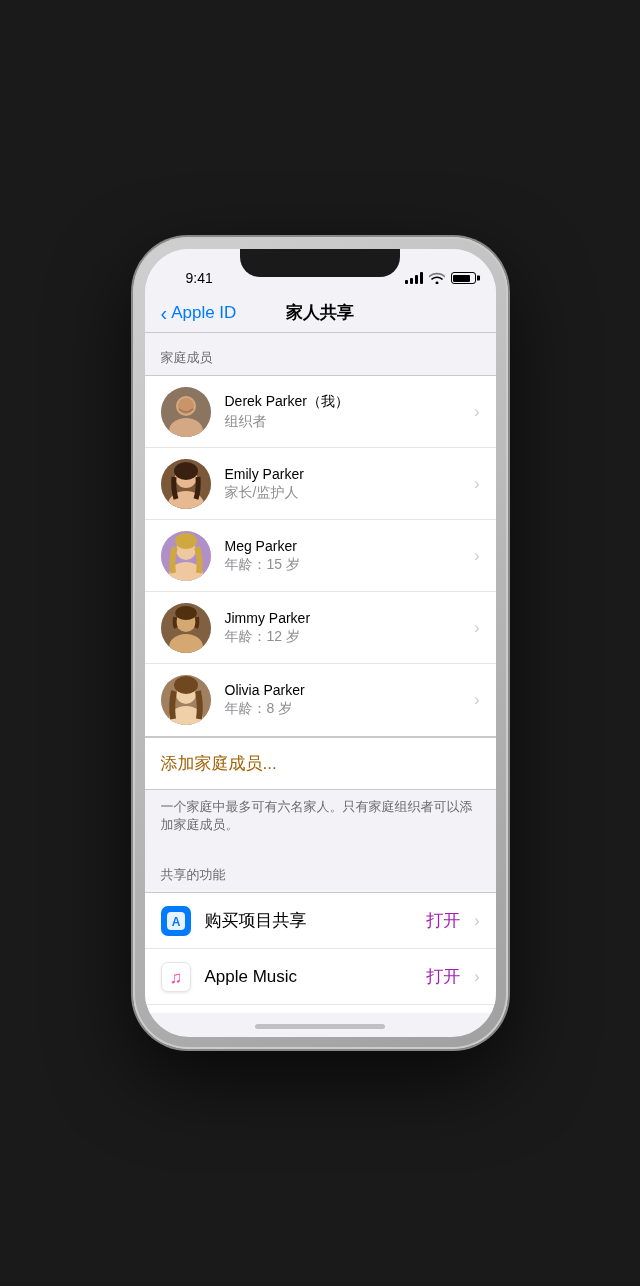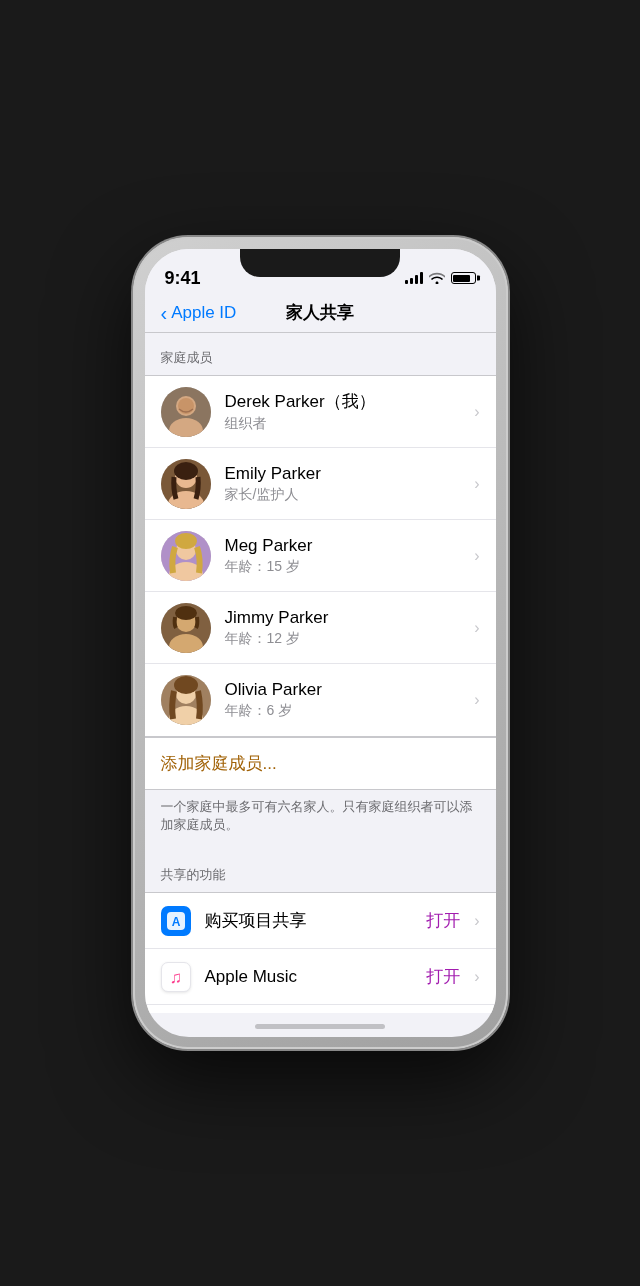--- a/index.html
+++ b/index.html
@@ -50,9 +50,10 @@
       background: #f2f2f7;
     }
     .status-time {
-      font-size: 18px;
-      font-weight: 700;
+      font-size: 14px;
+      font-weight: 400;
       color: #000;
+      margin-left: 21px;
     }
     .status-icons {
       display: flex;

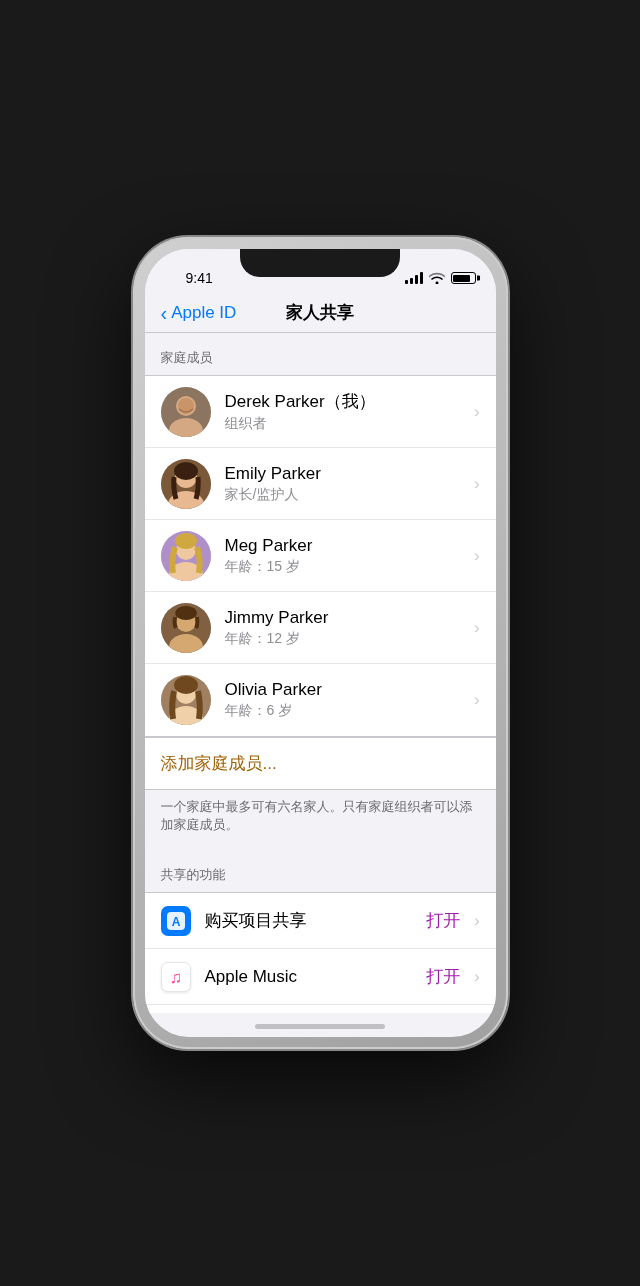--- a/index.html
+++ b/index.html
@@ -181,7 +181,7 @@
       flex: 1;
     }
     .item-name {
-      font-size: 17px;
+      font-size: 14px;
       color: #000;
       margin-bottom: 2px;
     }

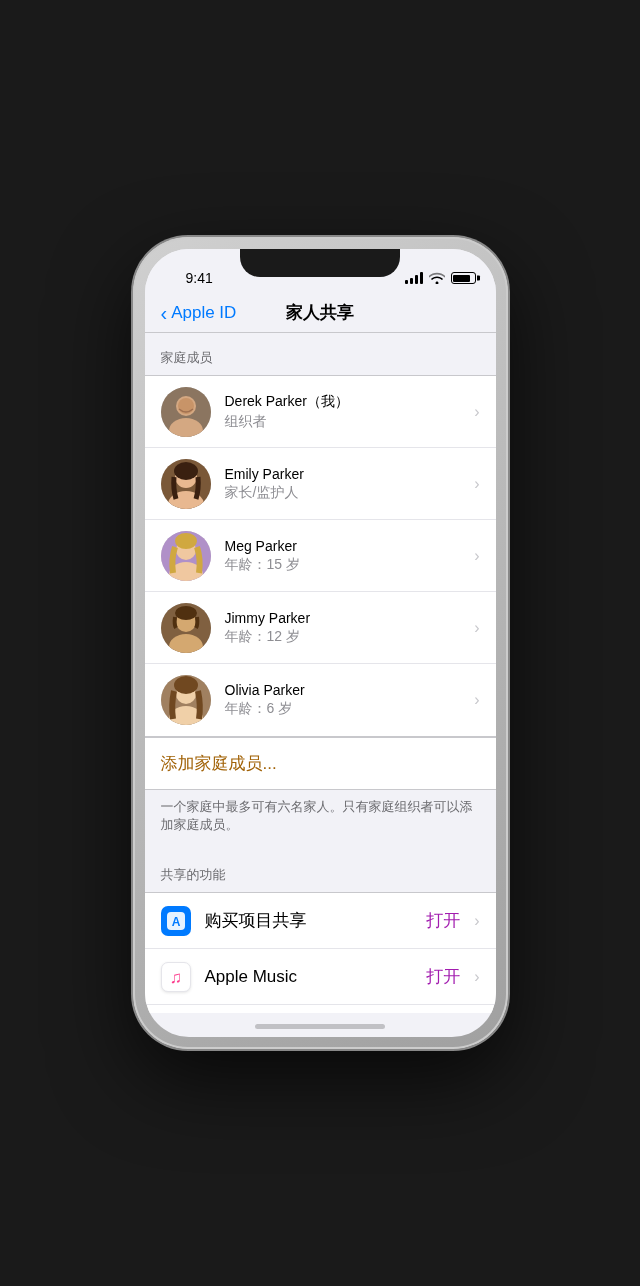--- a/index.html
+++ b/index.html
@@ -395,7 +395,7 @@
           </div>
           <div class="item-text">
             <div class="item-name">Olivia Parker</div>
-            <div class="item-subtitle">年龄：6 岁</div>
+            <div class="item-subtitle">年龄：8 岁</div>
           </div>
           <span class="chevron-right">›</span>
         </div>

